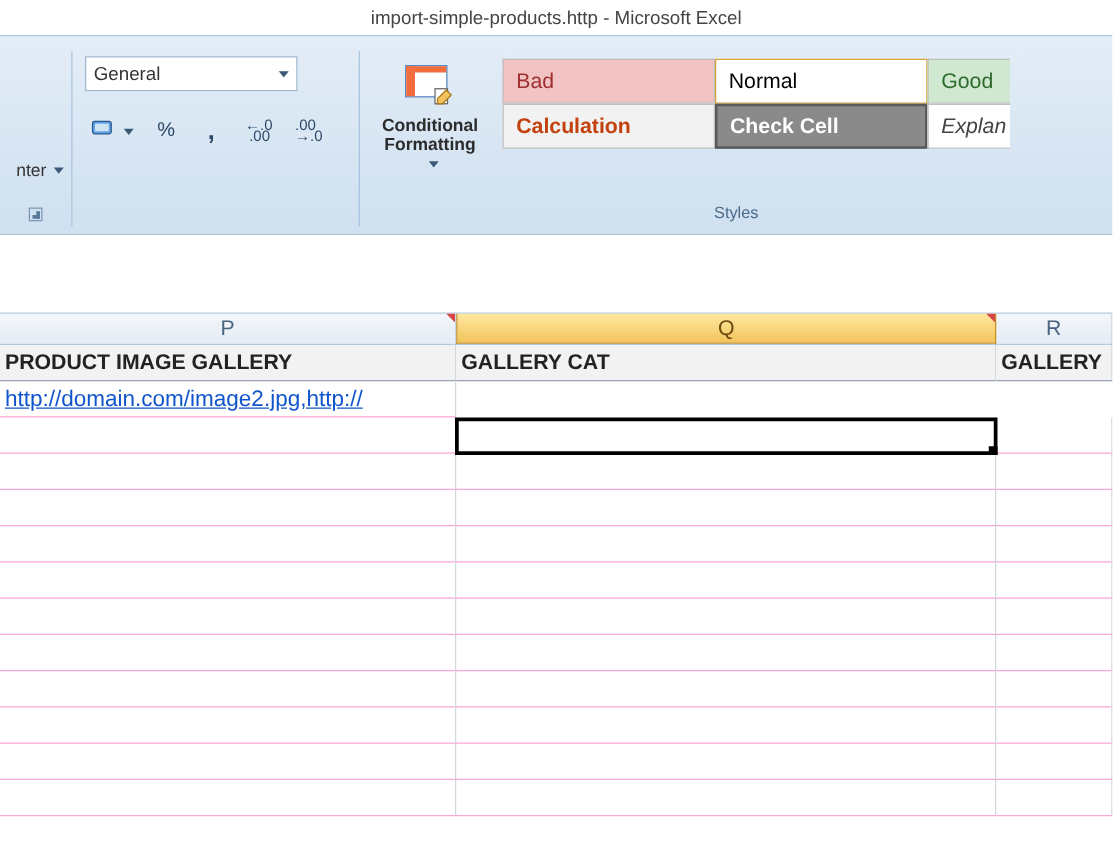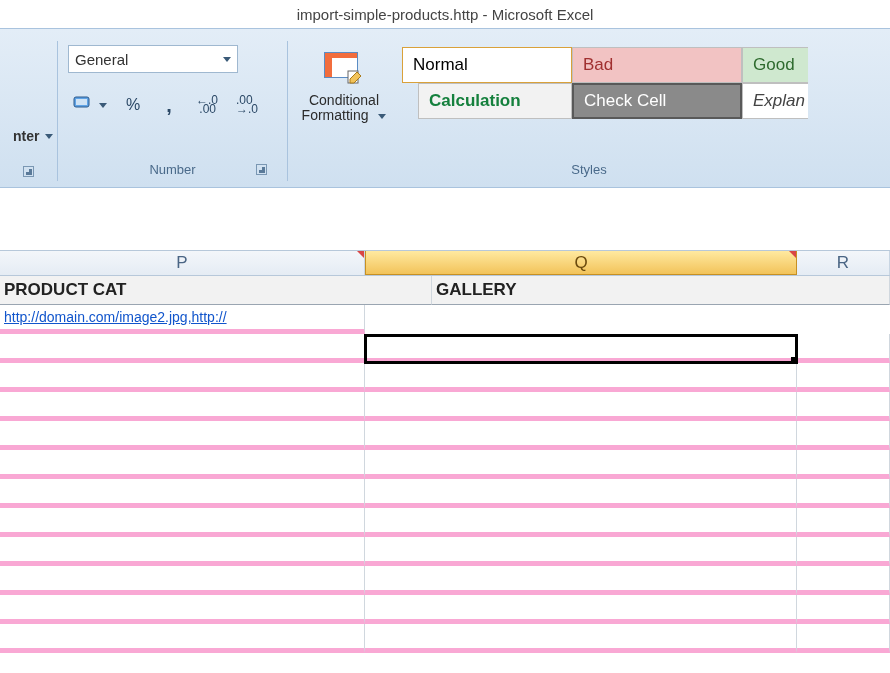--- a/index.html
+++ b/index.html
@@ -268,8 +268,8 @@
 
 
       <div class="styles-gallery">
+        <div class="cellstyle cs-bad">Bad</div>
         <div class="cellstyle cs-normal">Normal</div>
-        <div class="cellstyle cs-bad">Bad</div>
         <div class="cellstyle cs-good">Good</div>
         <div class="cellstyle cs-calc">Calculation</div>
         <div class="cellstyle cs-check">Check Cell</div>

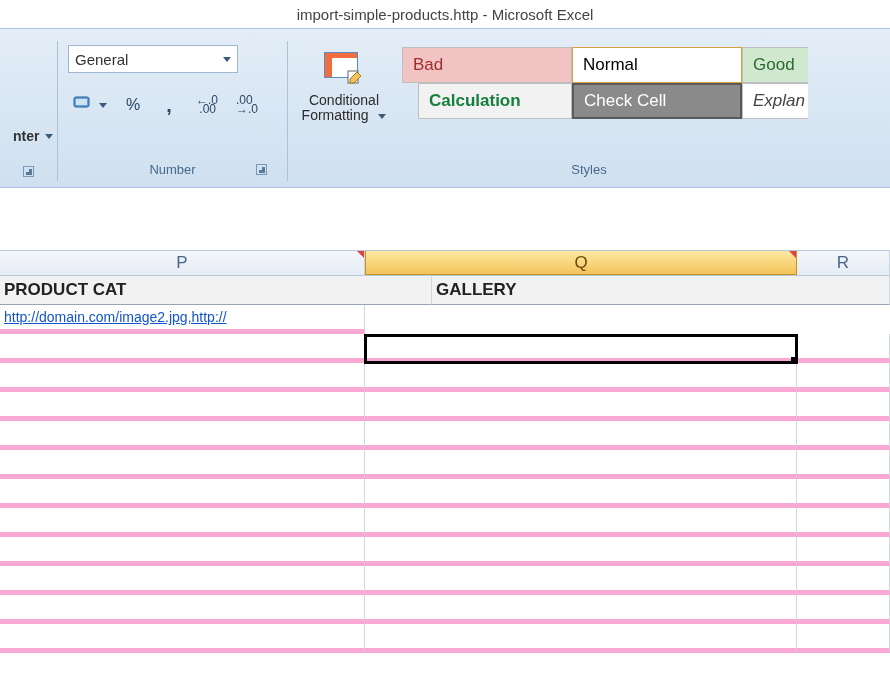--- a/index.html
+++ b/index.html
@@ -102,7 +102,7 @@
     width: 92px;
     display:flex;flex-direction:column;align-items:center;
     text-align:center;font-size:14px;color:#2b2b2b;
-    padding:4px 2px;gap:4px;
+    padding:4px 2px;gap:4px;font-weight:bold;
   }
   .bb-label { line-height:15px; }
   .bb-icon { width:40px;height:40px;display:flex;align-items:center;justify-content:center; }

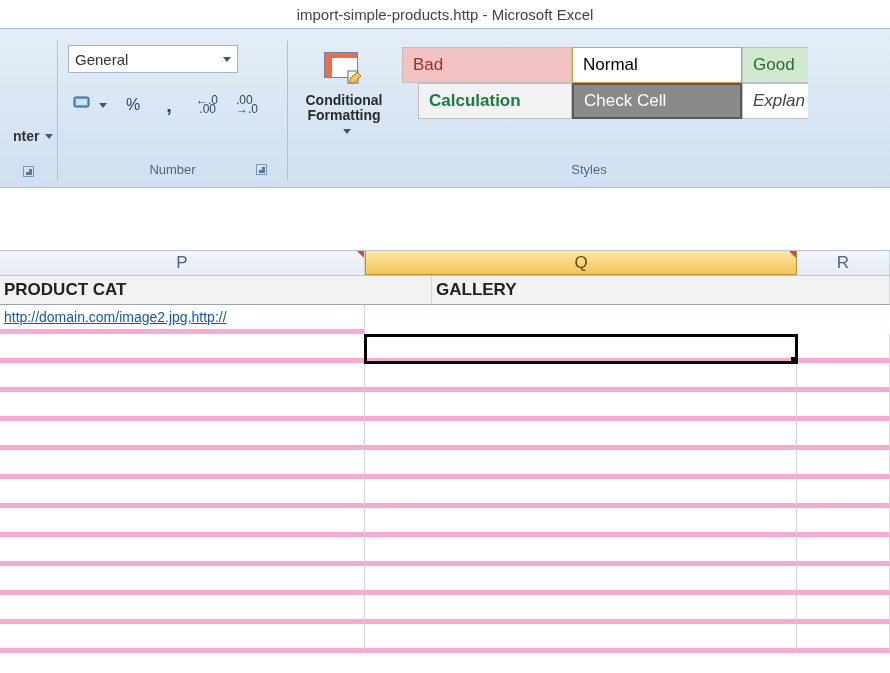--- a/index.html
+++ b/index.html
@@ -141,7 +141,7 @@
   .cs-normal { background:#fff;color:#000;border:1px solid #d9a13a; }
   .cs-bad { background:#f2c3c3;color:#a03030; }
   .cs-good { background:#cfe8cf;color:#2d6a2d;border-right:none; }
-  .cs-calc { background:#f2f2f2;color:#15803d;font-weight:bold;margin-left:16px; }
+  .cs-calc { background:#f2f2f2;color:#c2410c;font-weight:bold; }
   .cs-check { background:#8a8a8a;color:#fff;font-weight:normal;border:2px solid #595959; }
   .cs-explan { background:#fff;color:#444;font-style:italic;border-right:none; }
   .group.styles { flex:1; border-right:none; }

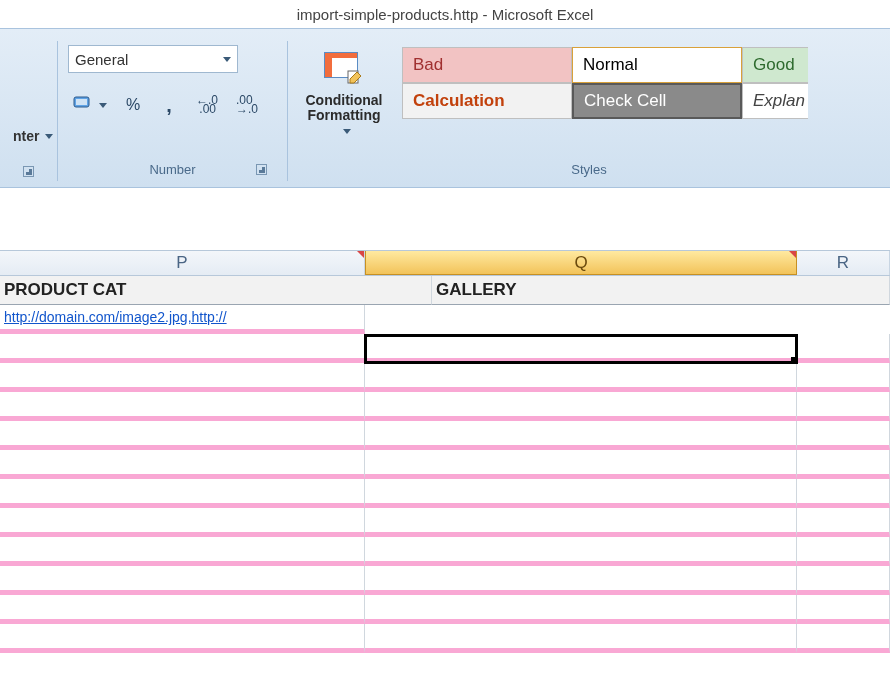--- a/index.html
+++ b/index.html
@@ -142,7 +142,7 @@
   .cs-bad { background:#f2c3c3;color:#a03030; }
   .cs-good { background:#cfe8cf;color:#2d6a2d;border-right:none; }
   .cs-calc { background:#f2f2f2;color:#c2410c;font-weight:bold; }
-  .cs-check { background:#8a8a8a;color:#fff;font-weight:normal;border:2px solid #595959; }
+  .cs-check { background:#8a8a8a;color:#fff;font-weight:bold;border:2px solid #595959; }
   .cs-explan { background:#fff;color:#444;font-style:italic;border-right:none; }
   .group.styles { flex:1; border-right:none; }
   .styles-label { text-align:center;color:#4a6a8a;font-size:13px;margin-top:6px;}

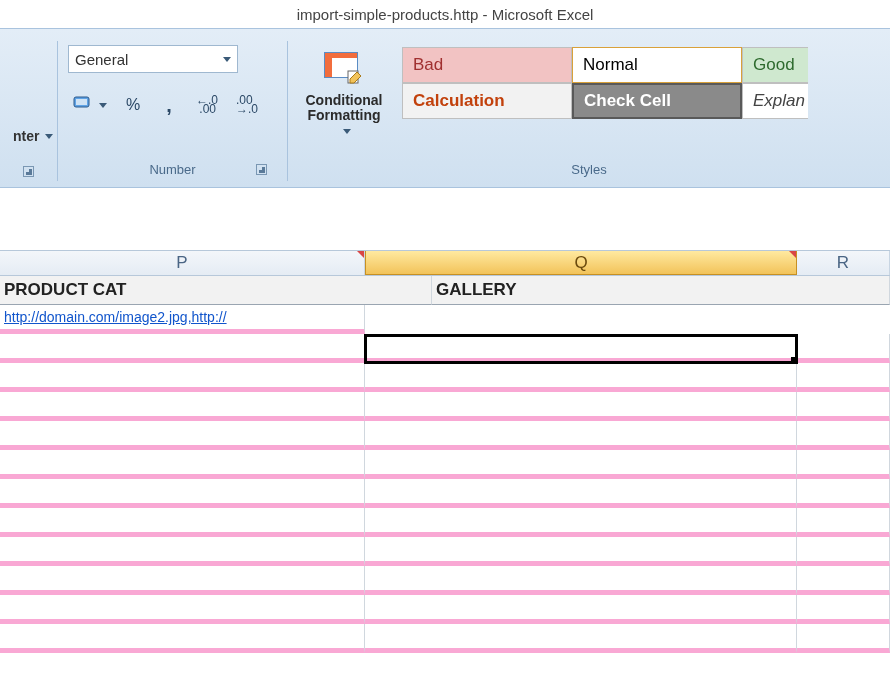--- a/index.html
+++ b/index.html
@@ -202,7 +202,7 @@
   <div class="group alignment">
     <div class="group-body" style="flex-direction:column;justify-content:flex-end;gap:14px;align-items:flex-start;">
       <div class="mergecenter-frag">
-        <span style="font-size:14px;color:#333;font-weight:bold;">nter</span>
+        <span style="font-size:14px;color:#333;">nter</span>
         <span class="small-tri"></span>
       </div>
     </div>

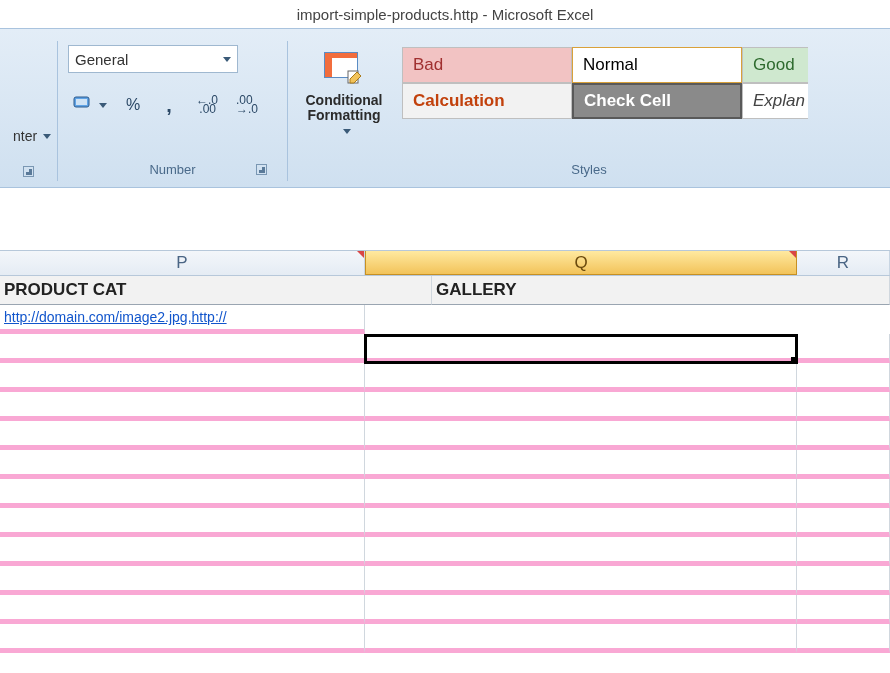--- a/index.html
+++ b/index.html
@@ -241,11 +241,6 @@
         </div>
       </div>
     </div>
-    <div class="group-label-row">
-      <span class="dlaunch" style="visibility:hidden"></span>
-      <span style="color:#4a6a8a">Number</span>
-      <span class="dlaunch"></span>
-    </div>
   </div>
 
   <div class="group styles">

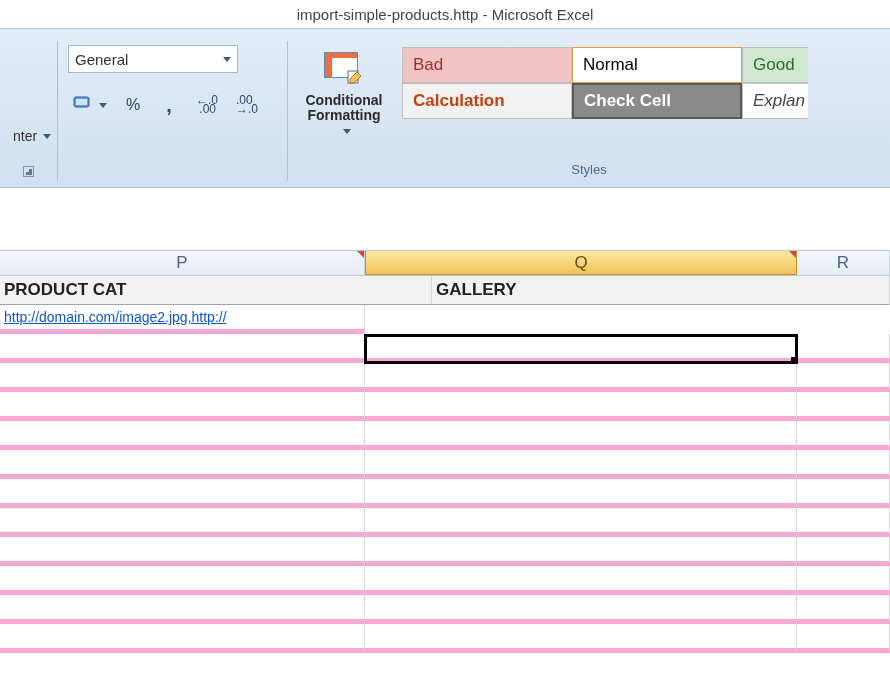--- a/index.html
+++ b/index.html
@@ -286,6 +286,7 @@
 
 <div class="sheet">
   <div class="row hdr">
+    <div class="cell p">PRODUCT IMAGE GALLERY</div>
     <div class="cell q">PRODUCT CAT</div>
     <div class="cell r">GALLERY</div>
   </div>

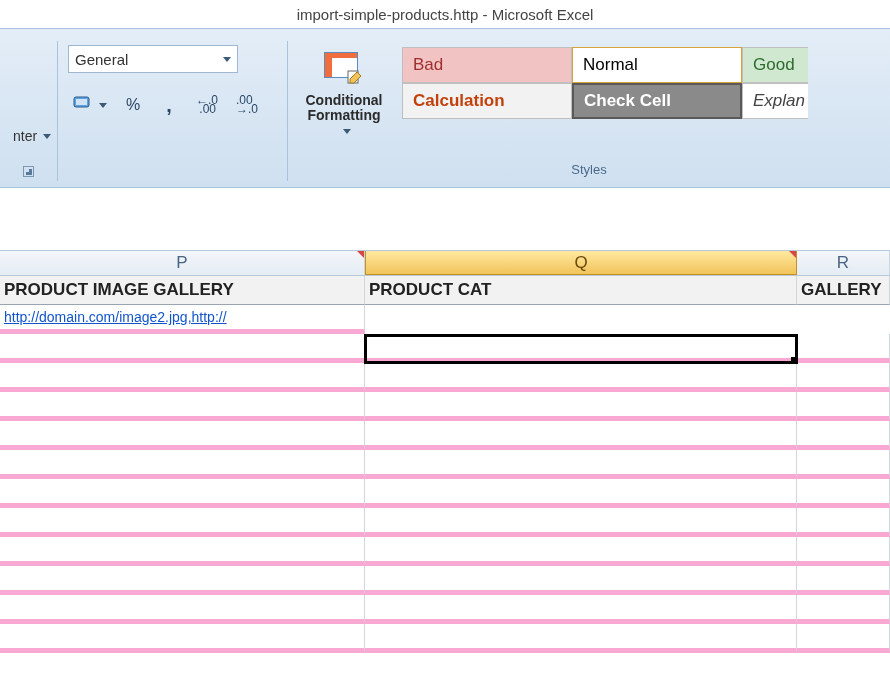--- a/index.html
+++ b/index.html
@@ -287,7 +287,7 @@
 <div class="sheet">
   <div class="row hdr">
     <div class="cell p">PRODUCT IMAGE GALLERY</div>
-    <div class="cell q">PRODUCT CAT</div>
+    <div class="cell q">GALLERY CAT</div>
     <div class="cell r">GALLERY</div>
   </div>
   <div class="row">

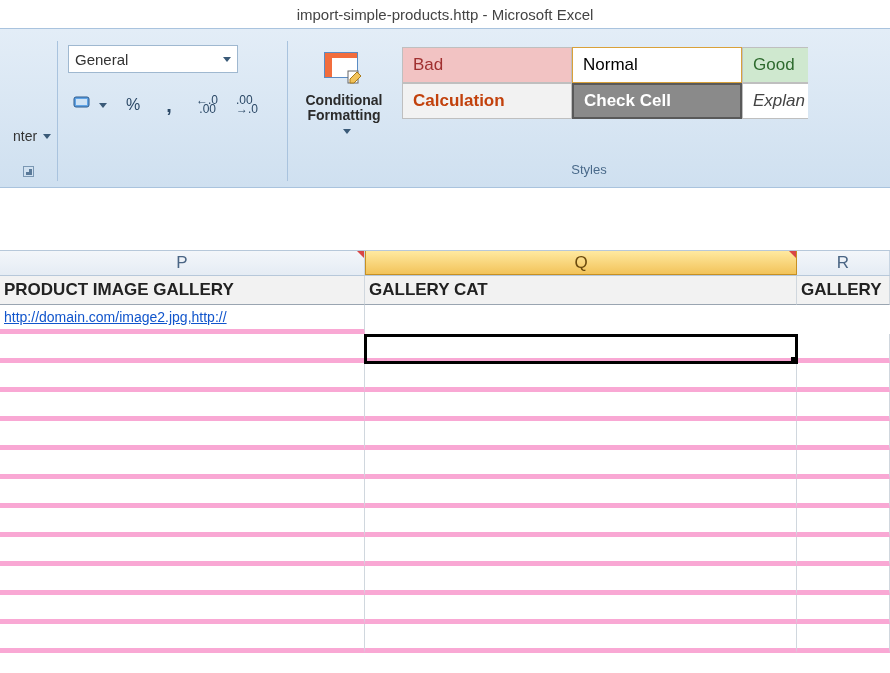--- a/index.html
+++ b/index.html
@@ -170,8 +170,8 @@
   .row { display:flex;height:29px; }
   .row.hdr .cell { background:#f2f2f2;font-weight:bold;font-size:17px;color:#222;border-top:none;border-bottom:1px solid #9aa5b1; }
   .cell {
-    border-right:1px solid #d0d7de;border-bottom:5px solid #f9a8d4;
-    padding:2px 4px;font-size:14px;white-space:nowrap;overflow:hidden;
+    border-right:1px solid #d0d7de;border-bottom:1px solid #f9a8d4;
+    padding:2px 4px;font-size:18px;white-space:nowrap;overflow:hidden;
     display:flex;align-items:center;
   }
   .cell.p{ width:365px; }

